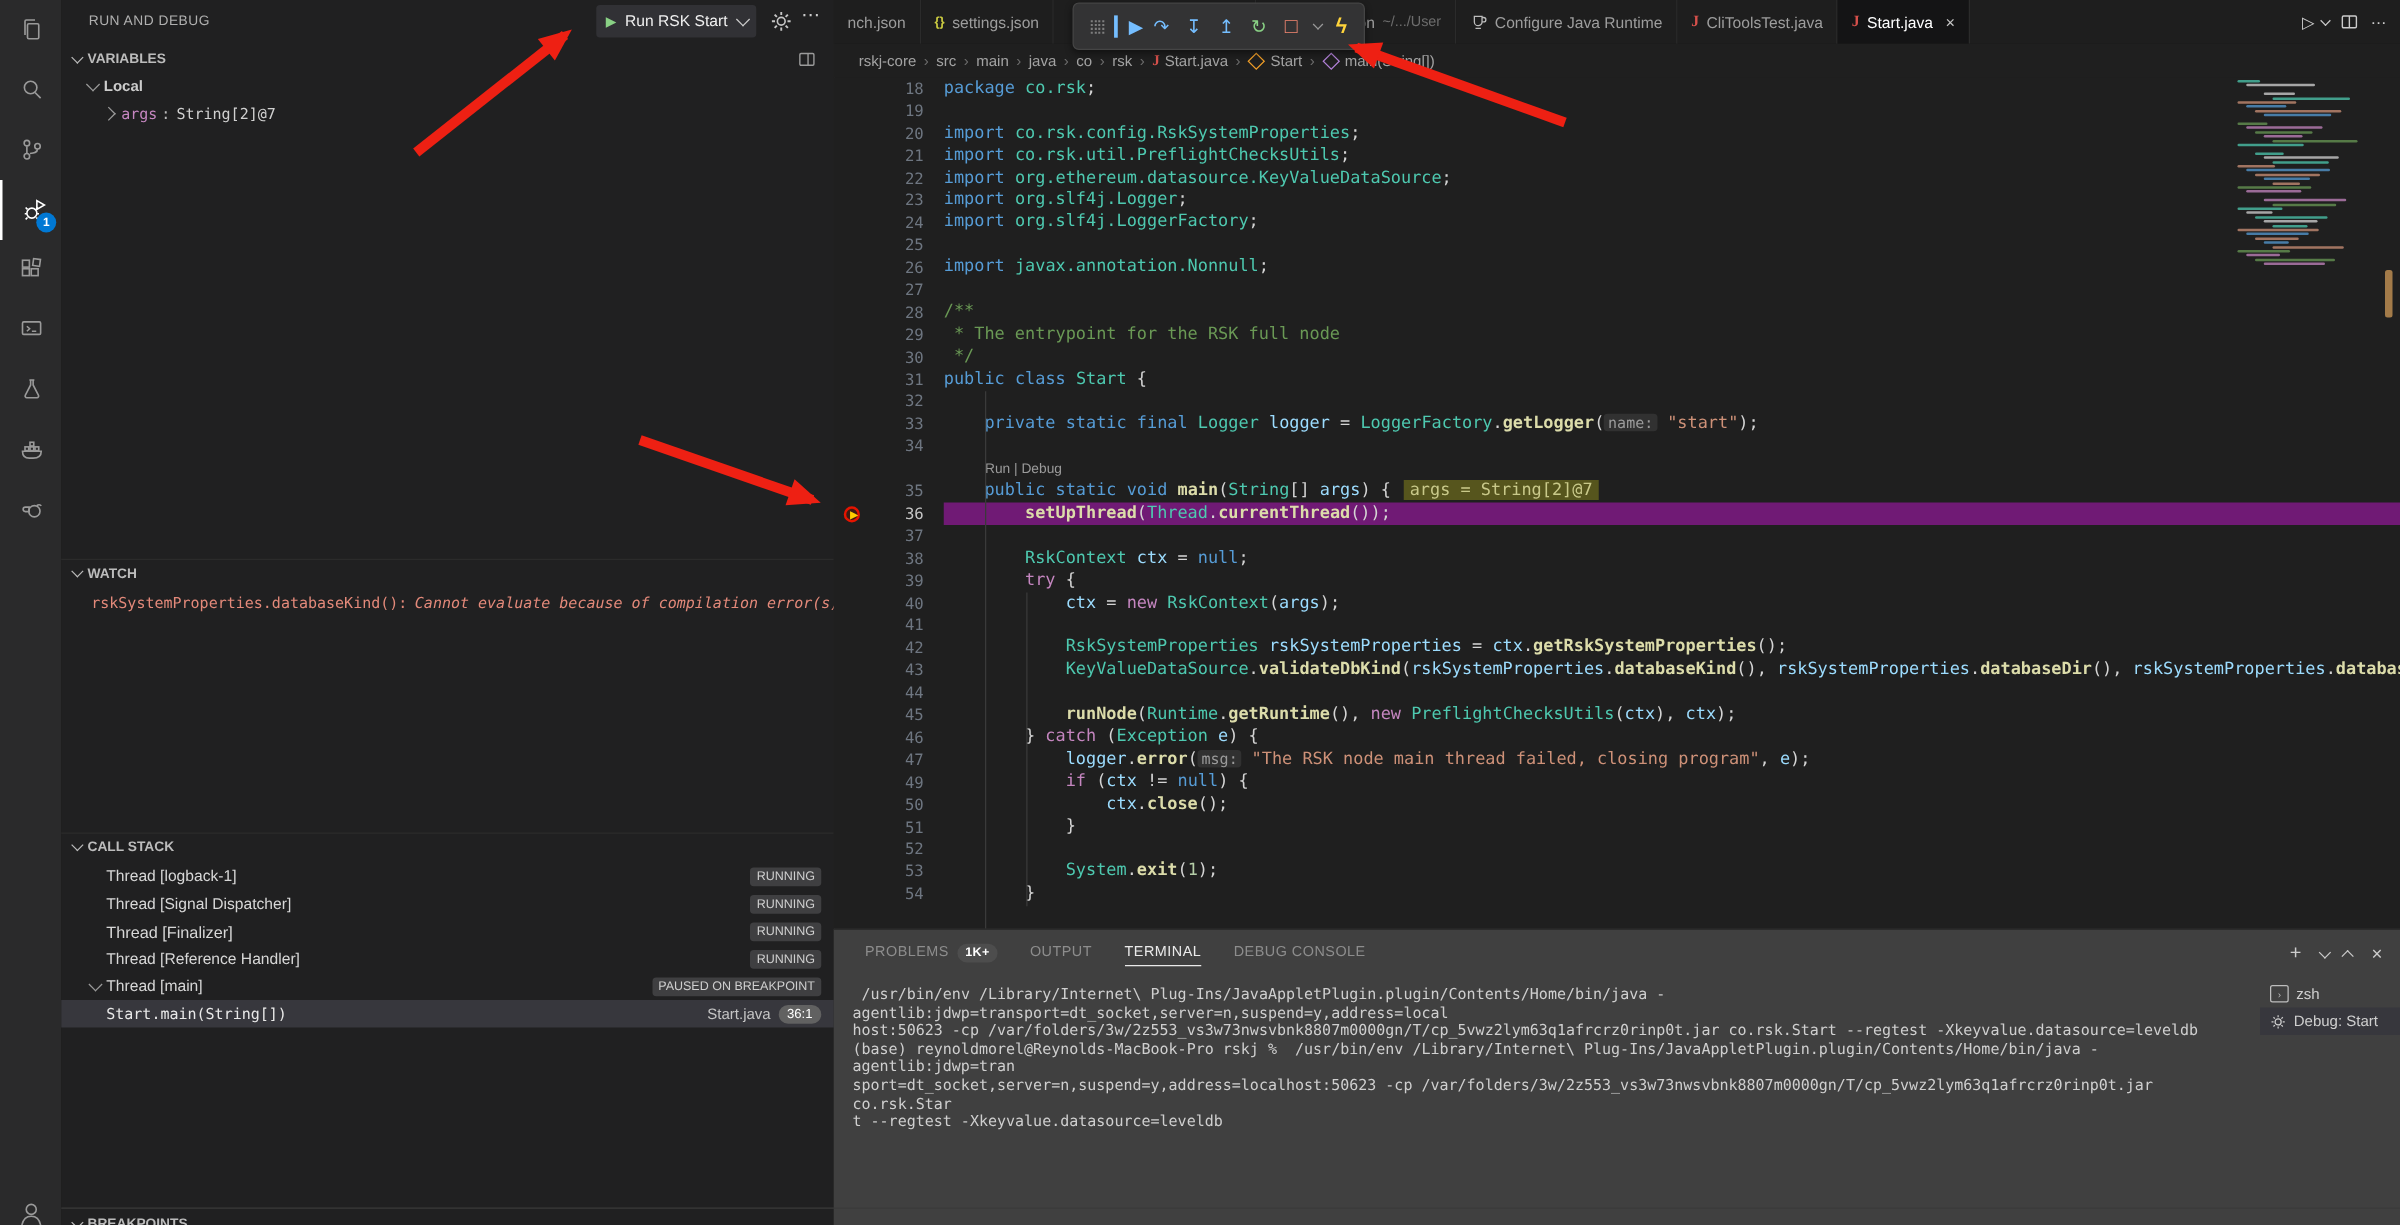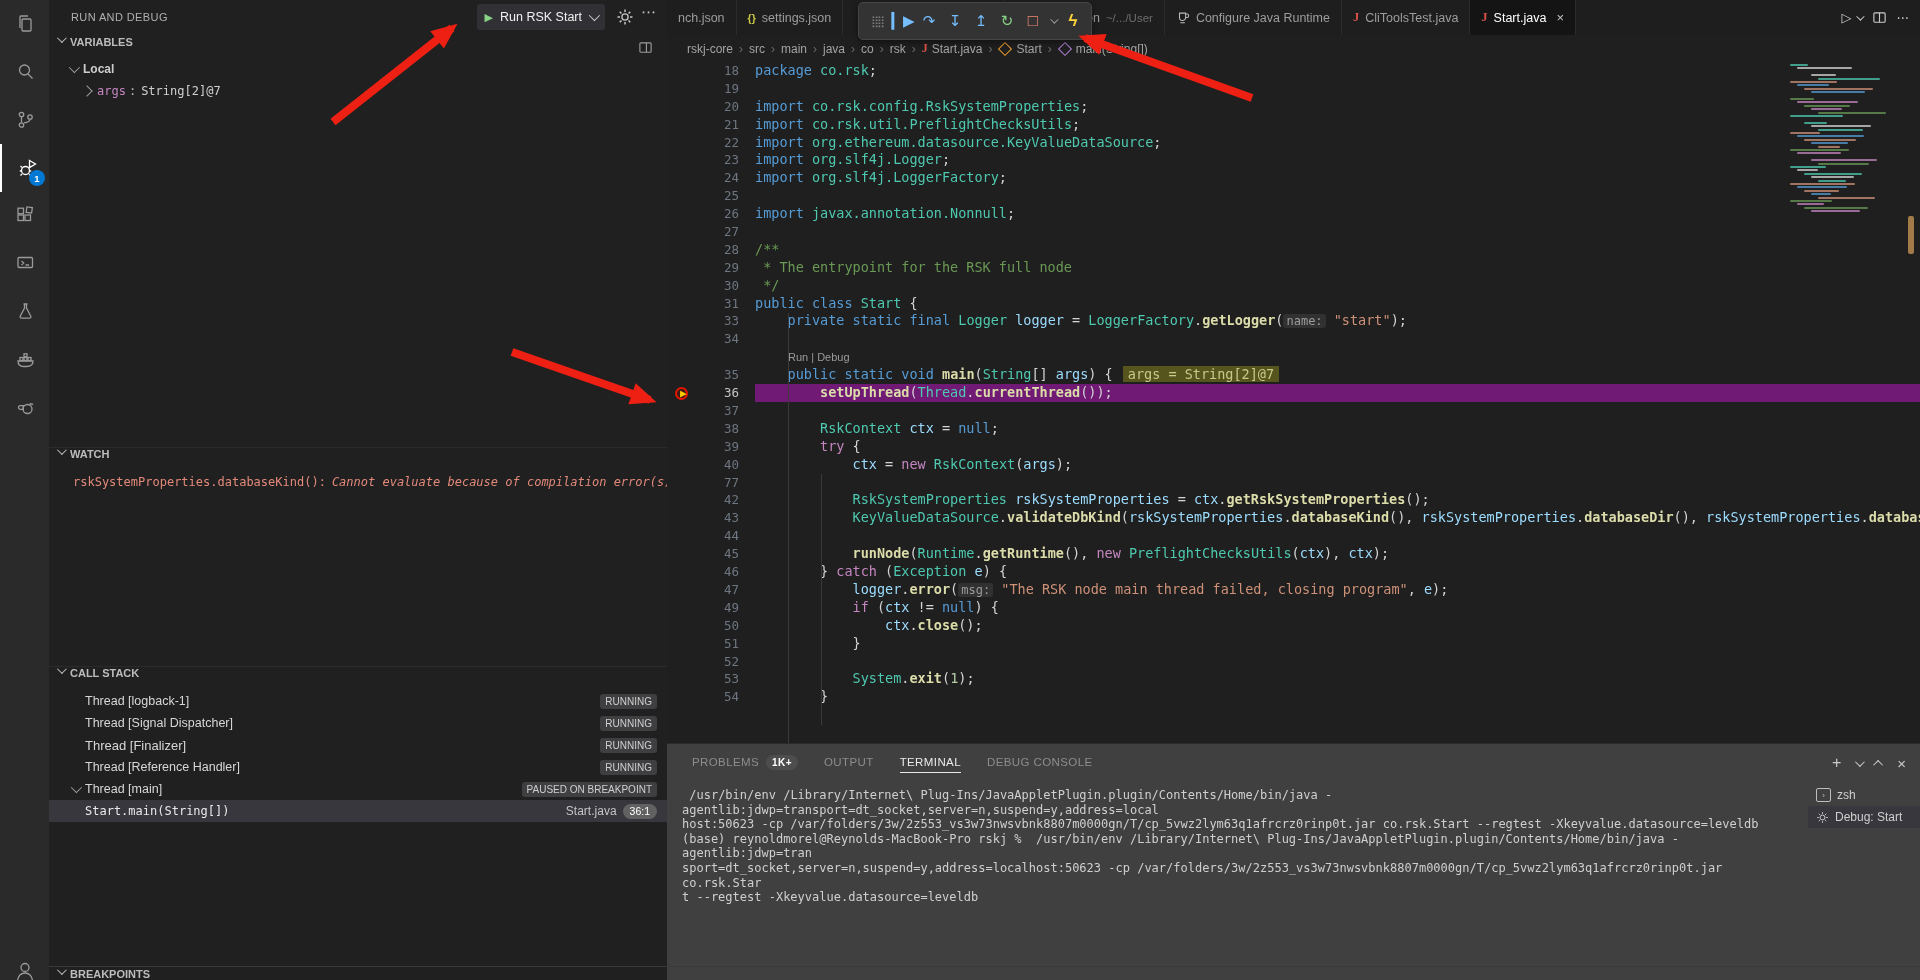--- a/index.html
+++ b/index.html
@@ -30,7 +30,7 @@
   #gear-btn{position:absolute;right:34px;top:9px;}
   #more-btn{position:absolute;right:10px;top:3px;color:#cccccc;font-size:15px;letter-spacing:1px;}
   #layout-btn{position:absolute;right:14px;top:40px;}
-  .sec-head{position:absolute;left:0;width:618px;height:22px;display:flex;align-items:flex-start;gap:6px;
+  .sec-head{position:absolute;left:0;width:618px;height:22px;display:flex;align-items:center;gap:6px;
             padding-left:8px;box-sizing:border-box;font-size:11px;font-weight:bold;color:#bcbcbc;border-top:1px solid #2b2b2b;}
   .sec-head .chev{width:6px;height:6px;border-color:#bcbcbc;}
   .tree-row{position:absolute;left:0;width:618px;height:22px;display:flex;align-items:center;gap:6px;box-sizing:border-box;}

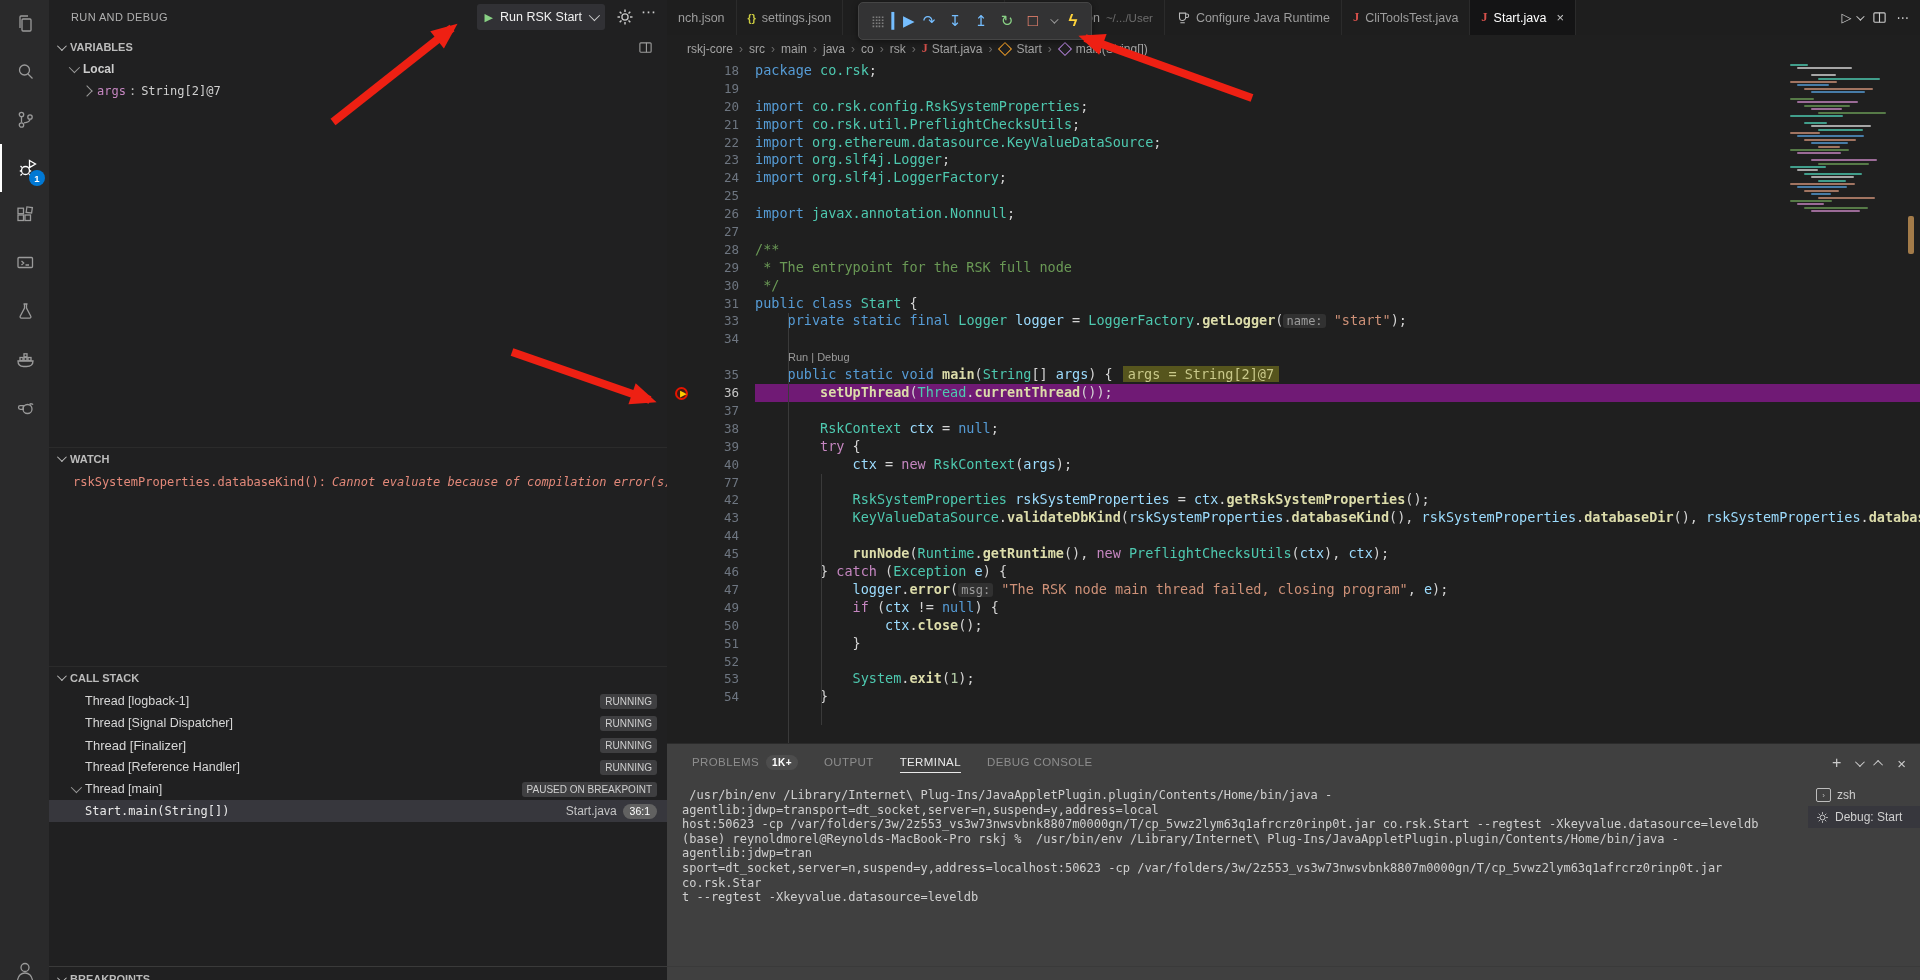--- a/index.html
+++ b/index.html
@@ -432,6 +432,10 @@
         <div class="code-row">
           <span class="ln">31</span>
           <span class="code-txt"><span class="tk-k">public</span><span class="tk-p"> </span><span class="tk-k">class</span><span class="tk-p"> </span><span class="tk-t">Start</span><span class="tk-p"> {</span></span>
+        </div>
+        <div class="code-row">
+          <span class="ln">32</span>
+          <span class="code-txt"></span>
         </div>
         <div class="code-row">
           <span class="ln">33</span>

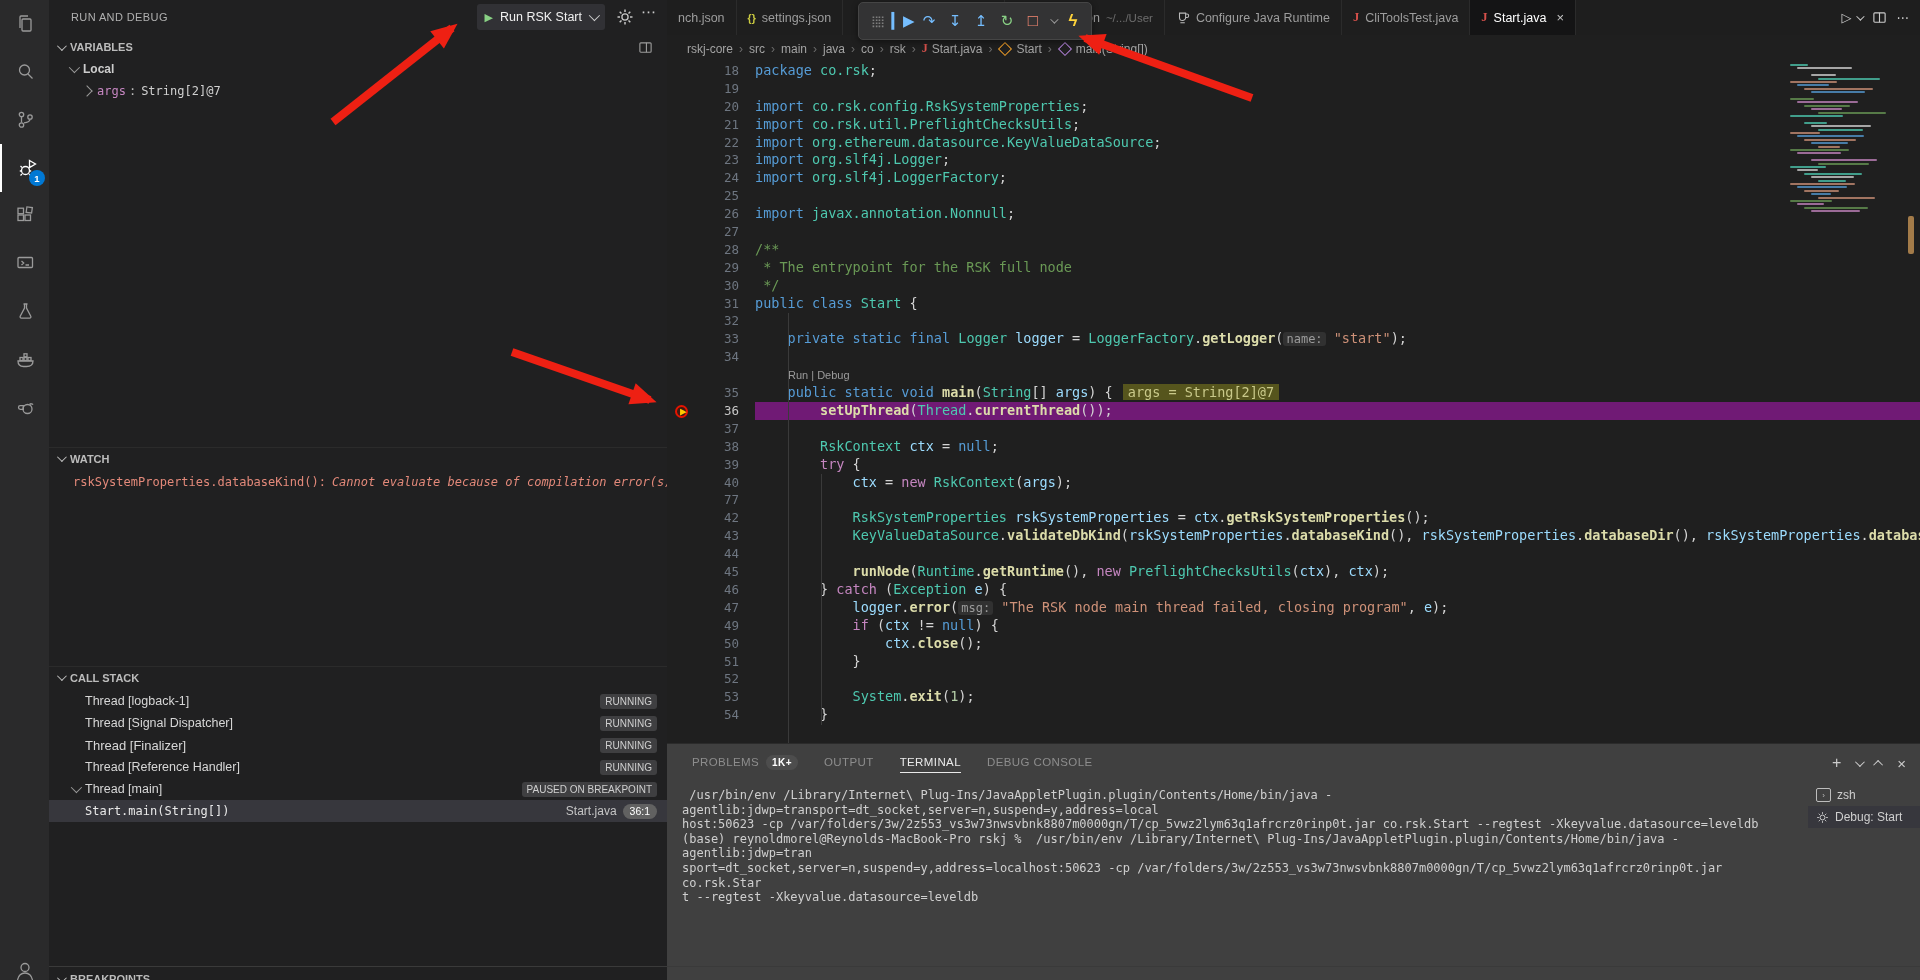--- a/index.html
+++ b/index.html
@@ -471,7 +471,7 @@
           <span class="code-txt"><span class="tk-p">            </span><span class="tk-v">ctx</span><span class="tk-p"> = </span><span class="tk-c">new</span><span class="tk-p"> </span><span class="tk-t">RskContext</span><span class="tk-p">(</span><span class="tk-v">args</span><span class="tk-p">);</span></span>
         </div>
         <div class="code-row">
-          <span class="ln">77</span>
+          <span class="ln">41</span>
           <span class="code-txt"></span>
         </div>
         <div class="code-row">

